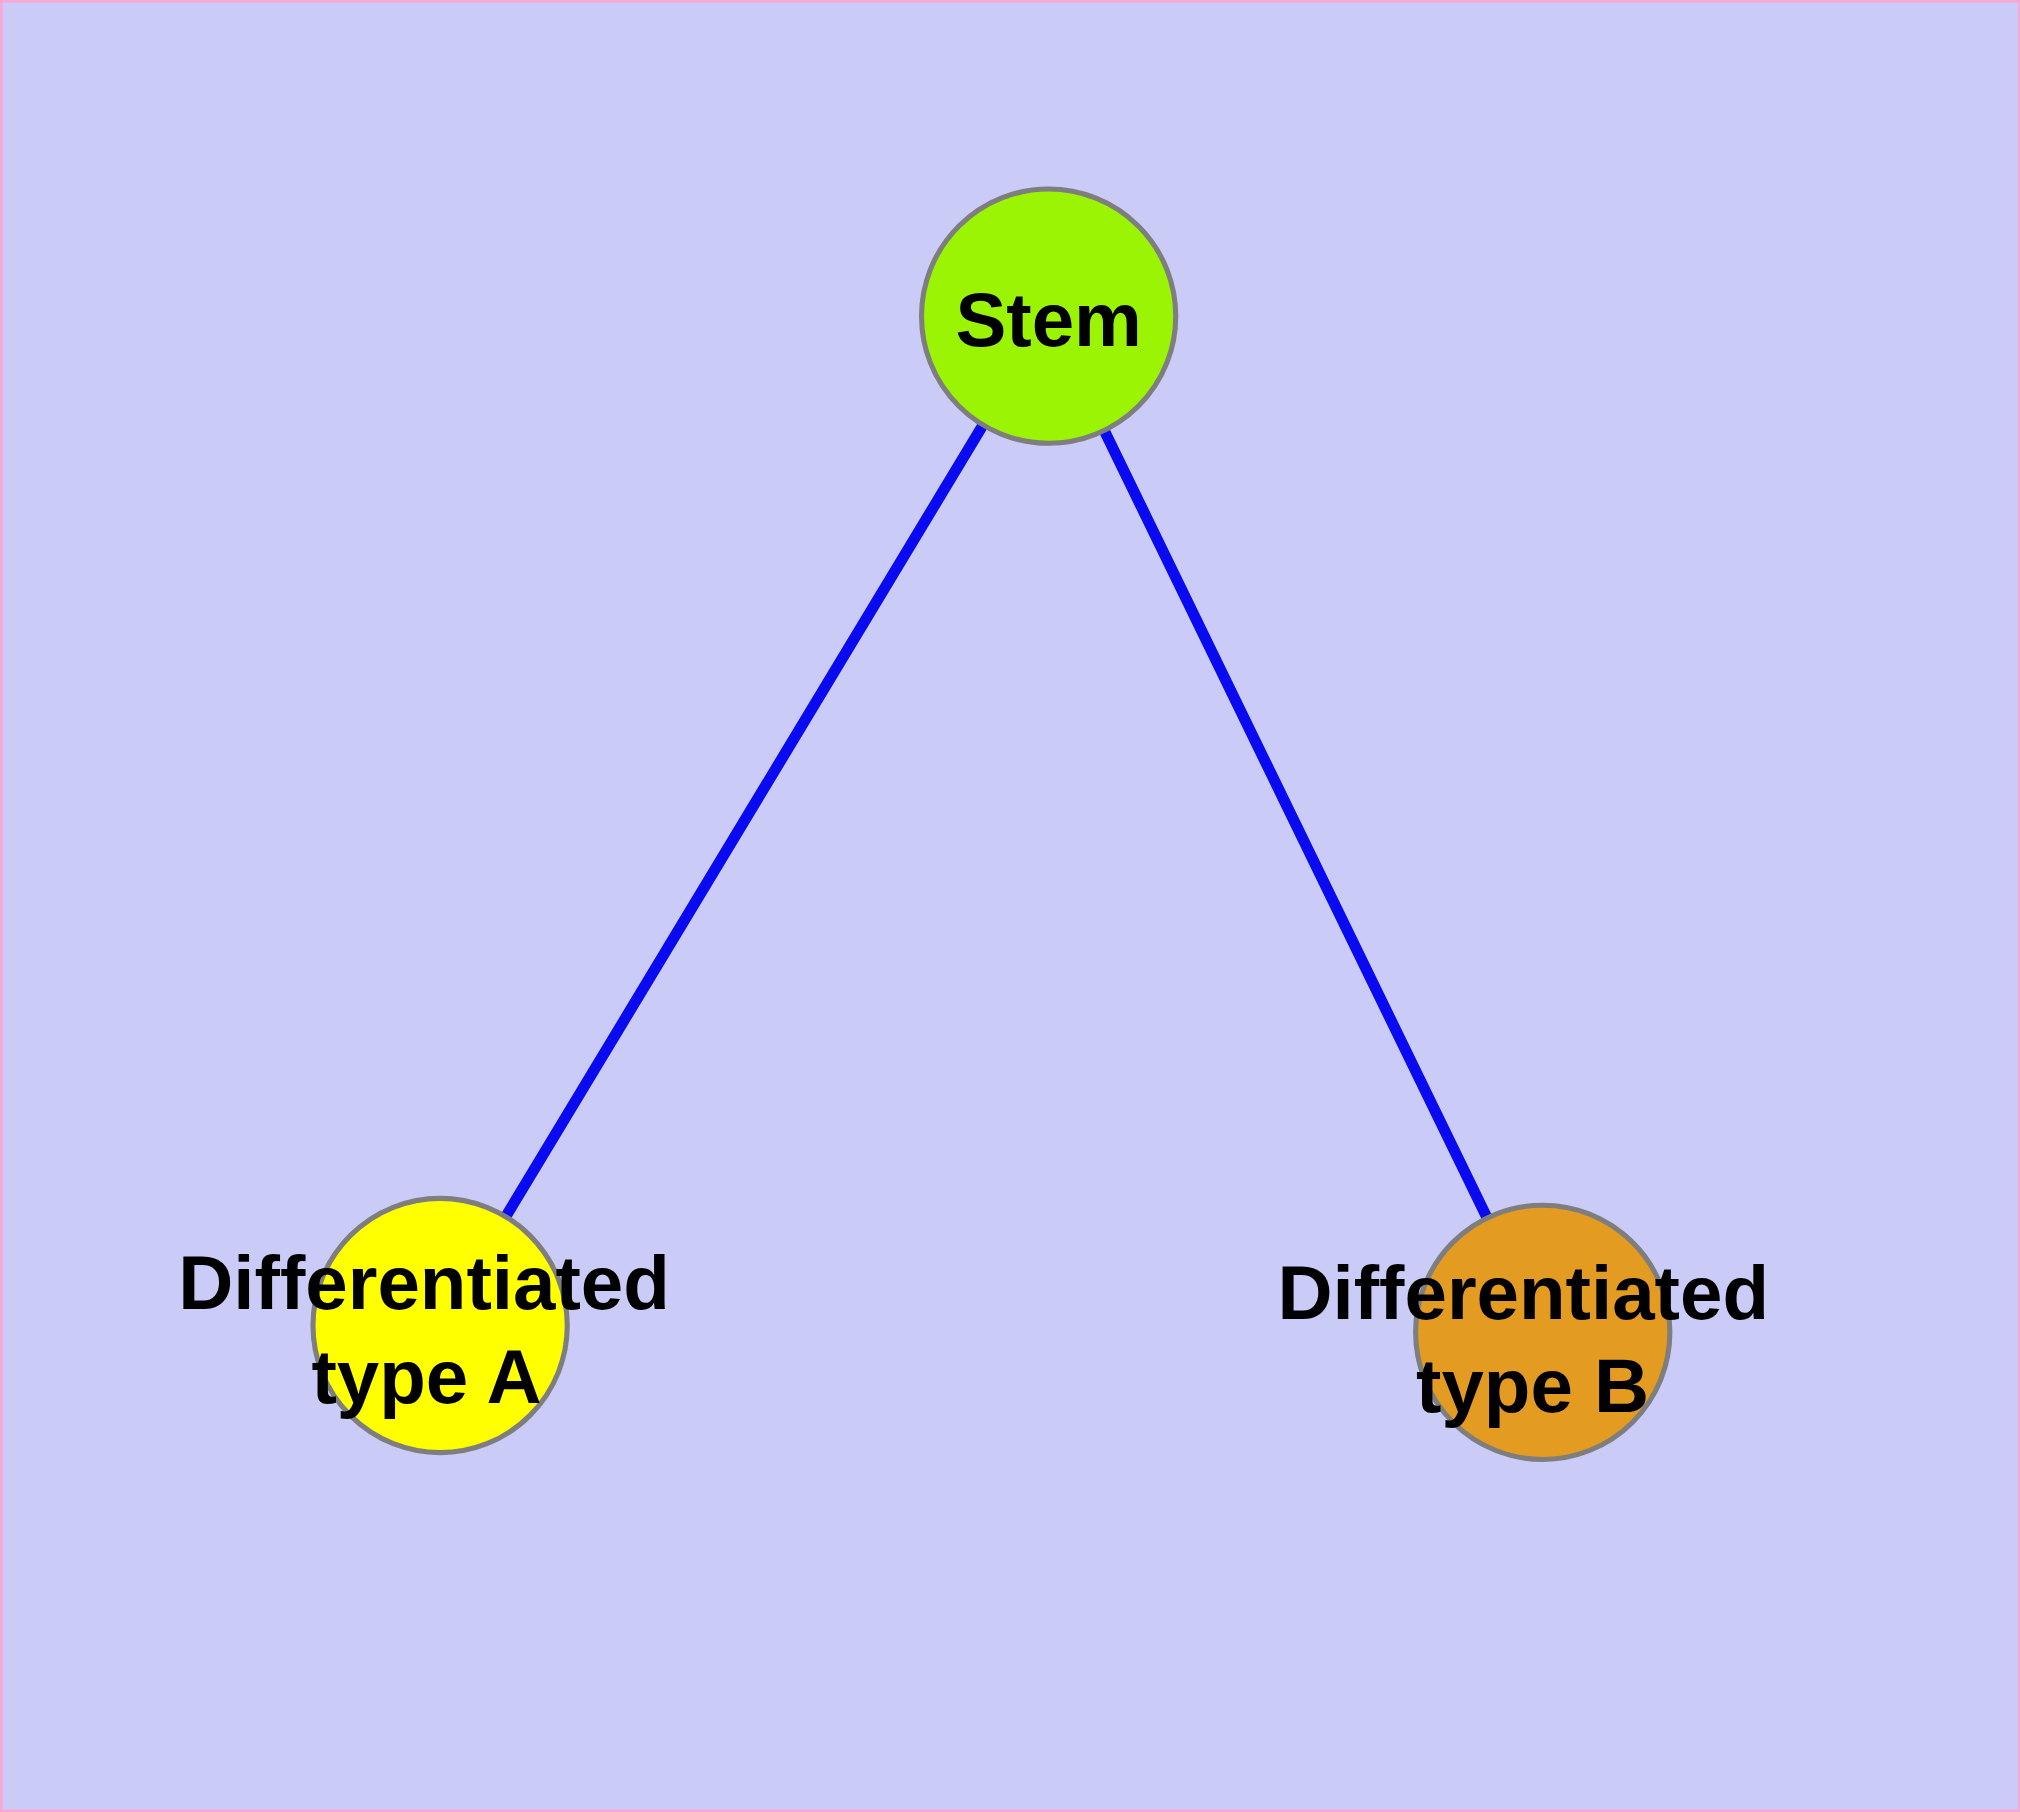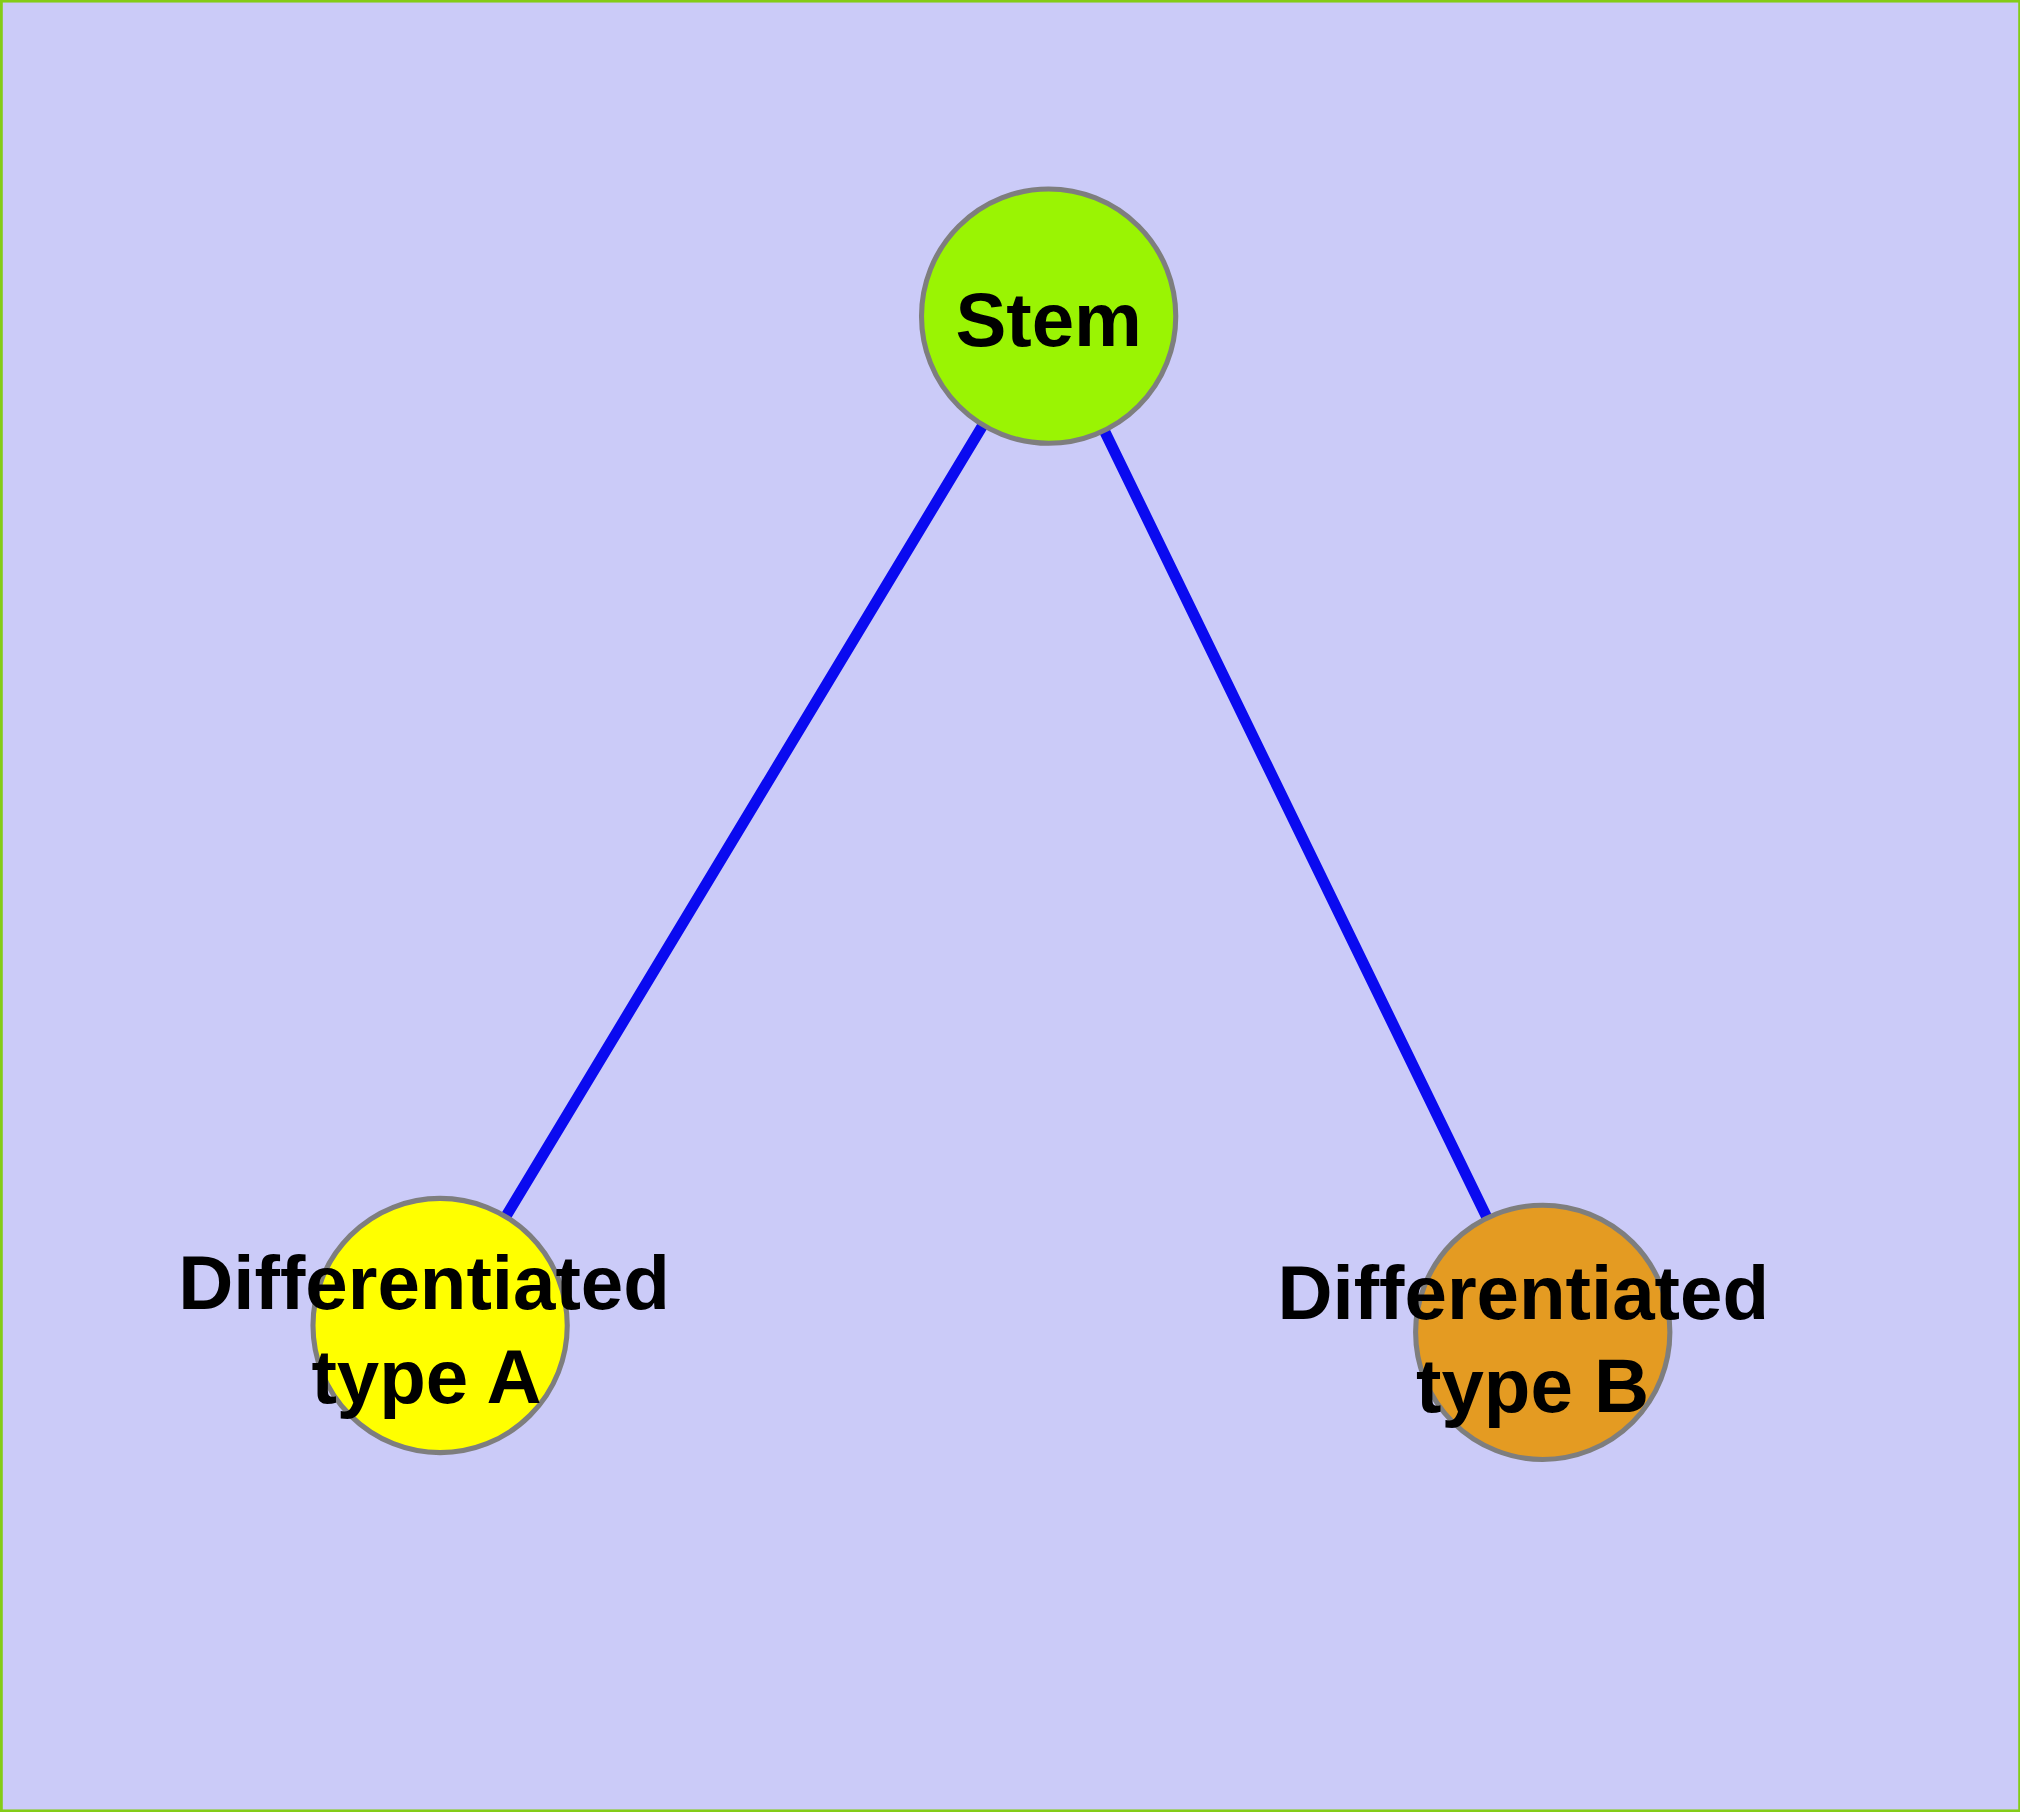--- a/index.html
+++ b/index.html
@@ -14,7 +14,7 @@
     position: relative;
     width: 2021px;
     height: 1812px;
-    background: #84cc16; 
+    background: #f9a8d4; 
   }
   svg {
     display: block;

